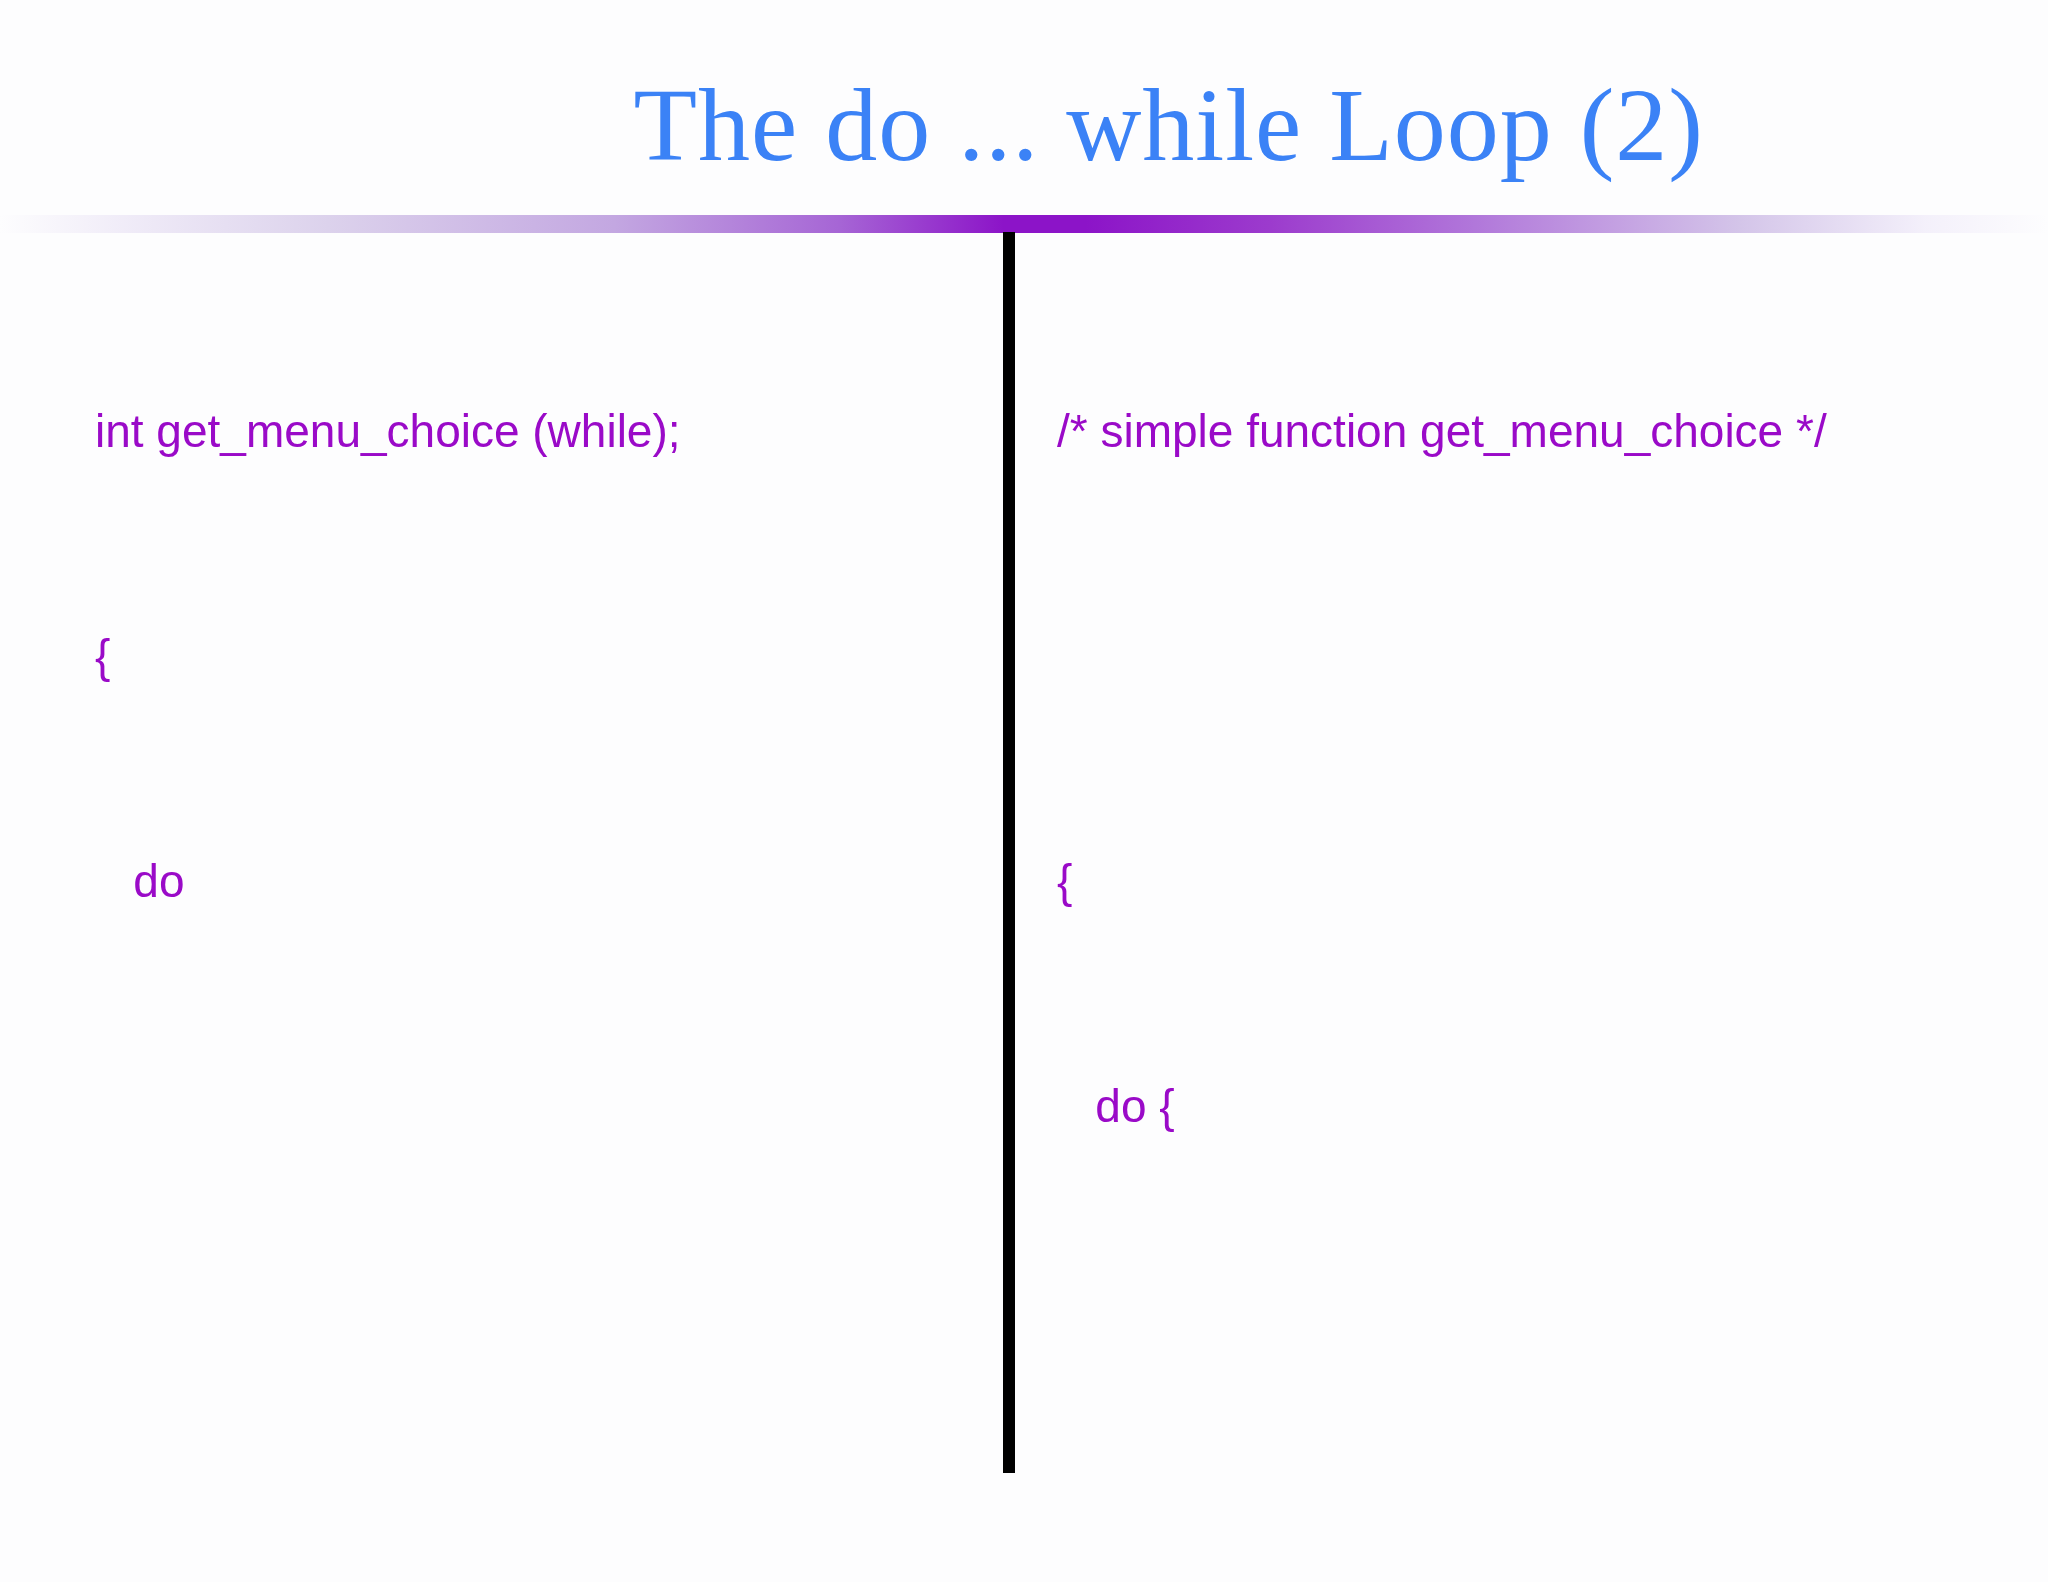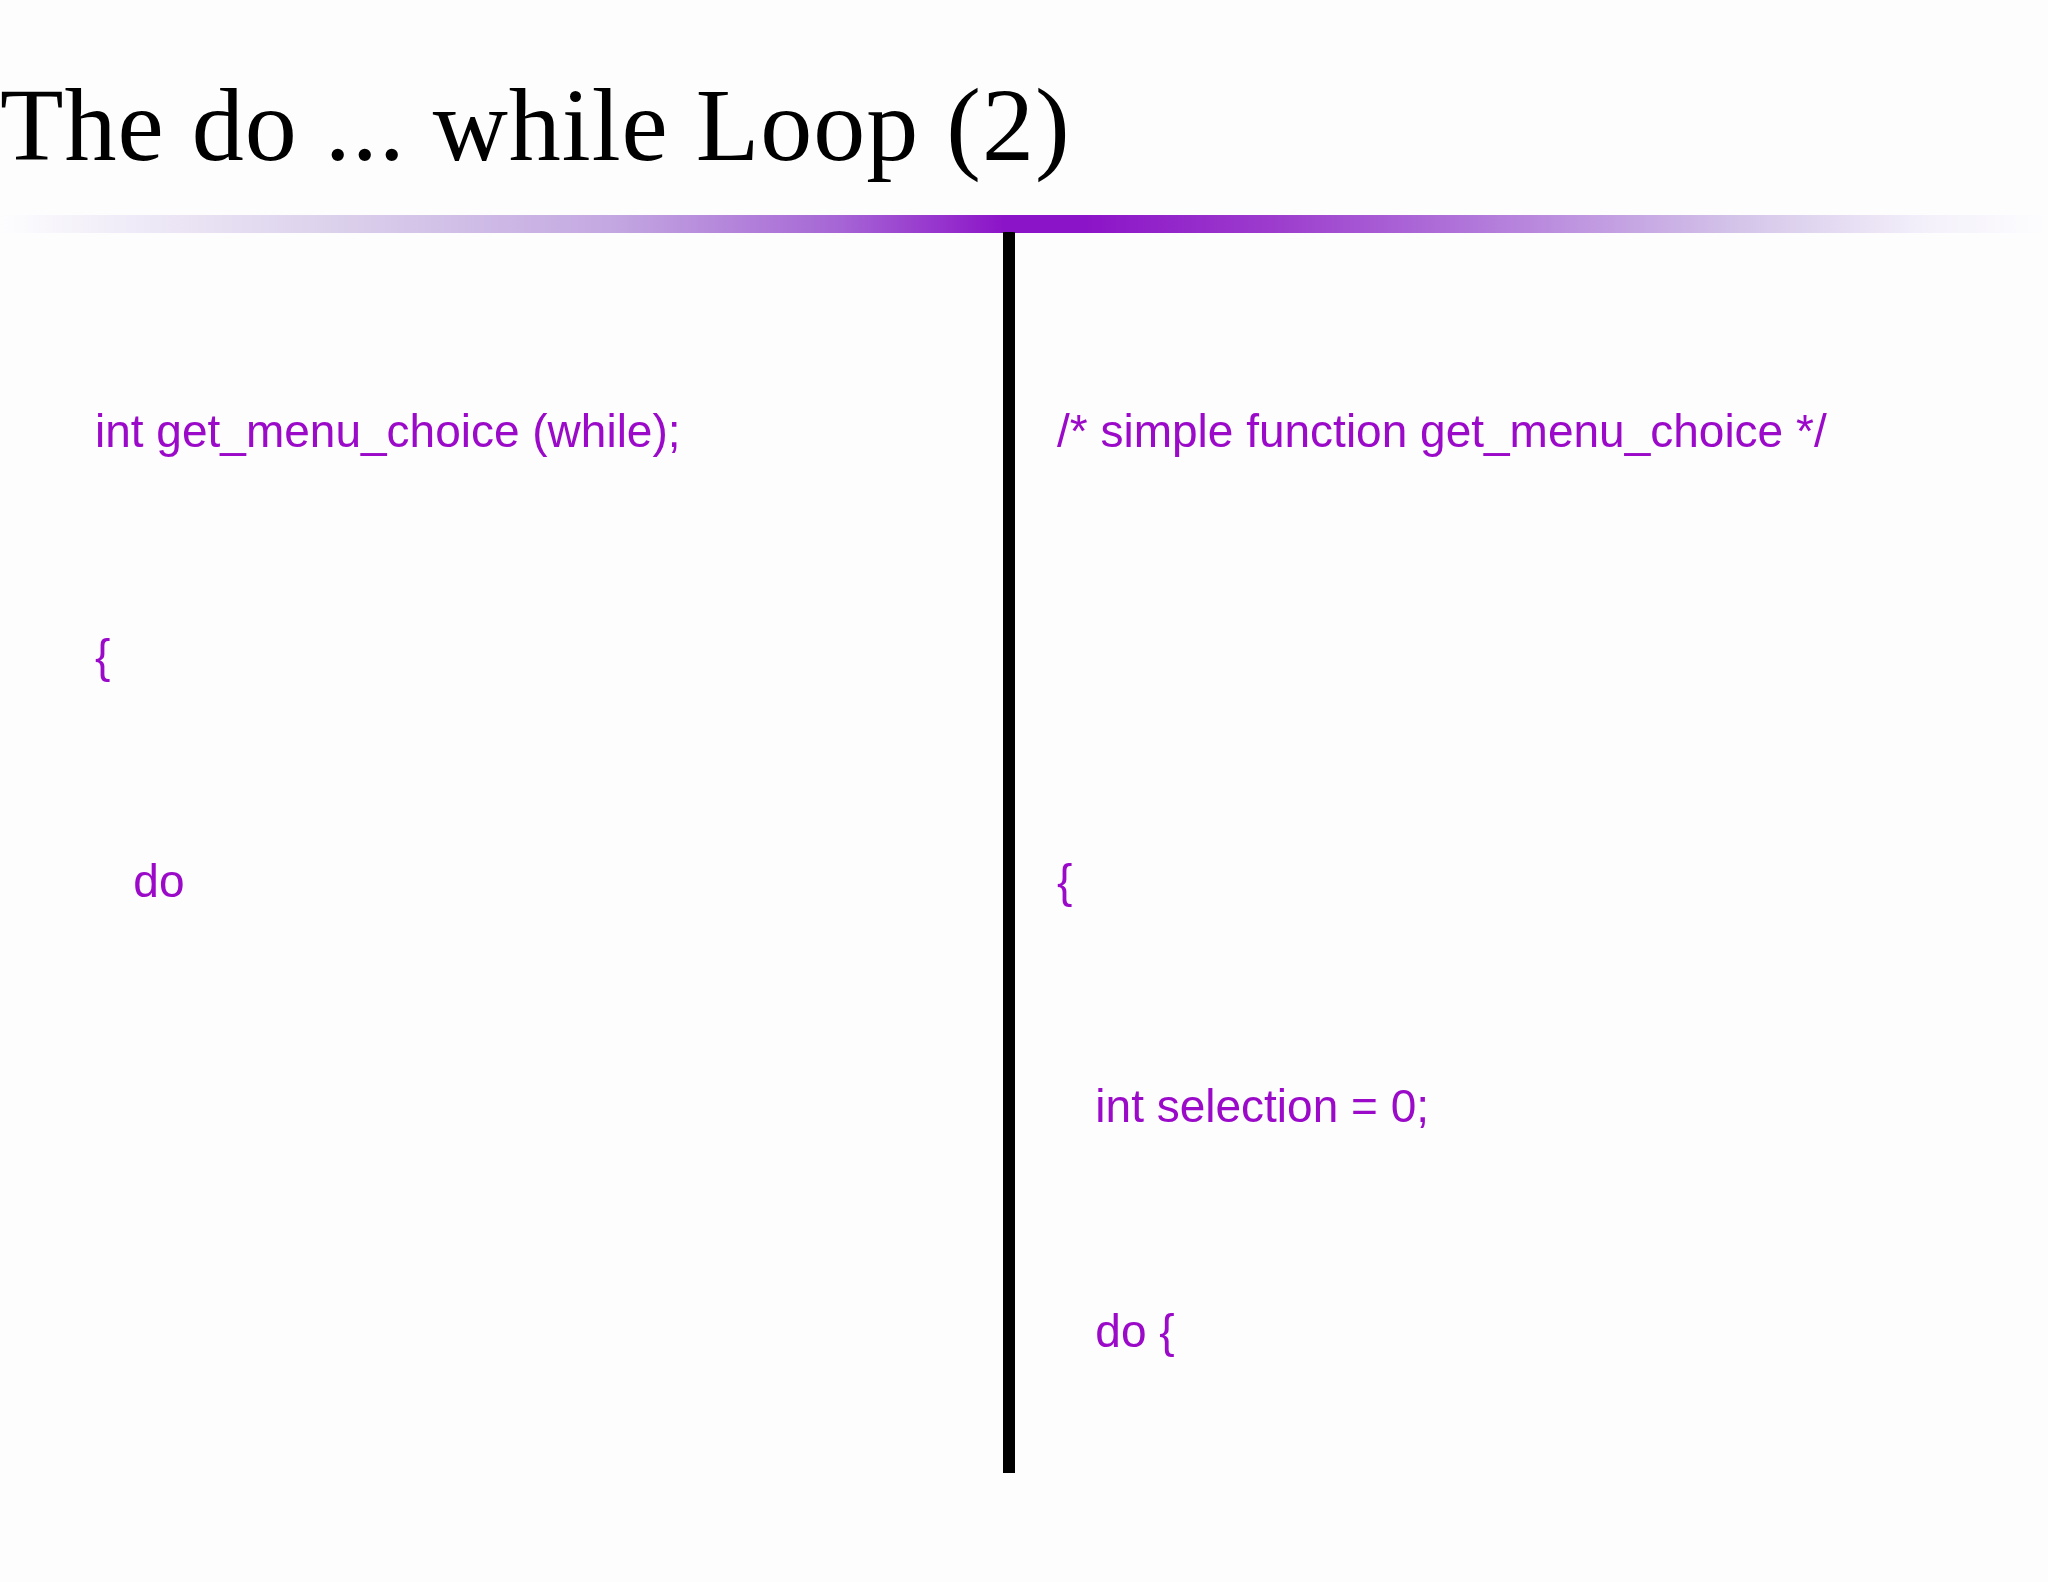--- a/index.html
+++ b/index.html
@@ -20,12 +20,12 @@
     top: 70px;
     left: 0;
     width: 1704px;
-    text-align: left;
+    text-align: right;
     font-family: "Liberation Serif", serif;
     font-size: 104px;
     line-height: 110px;
     font-weight: 400;
-    color: #000000;
+    color: #3b82f6;
     letter-spacing: 1px;
     white-space: pre;
   }

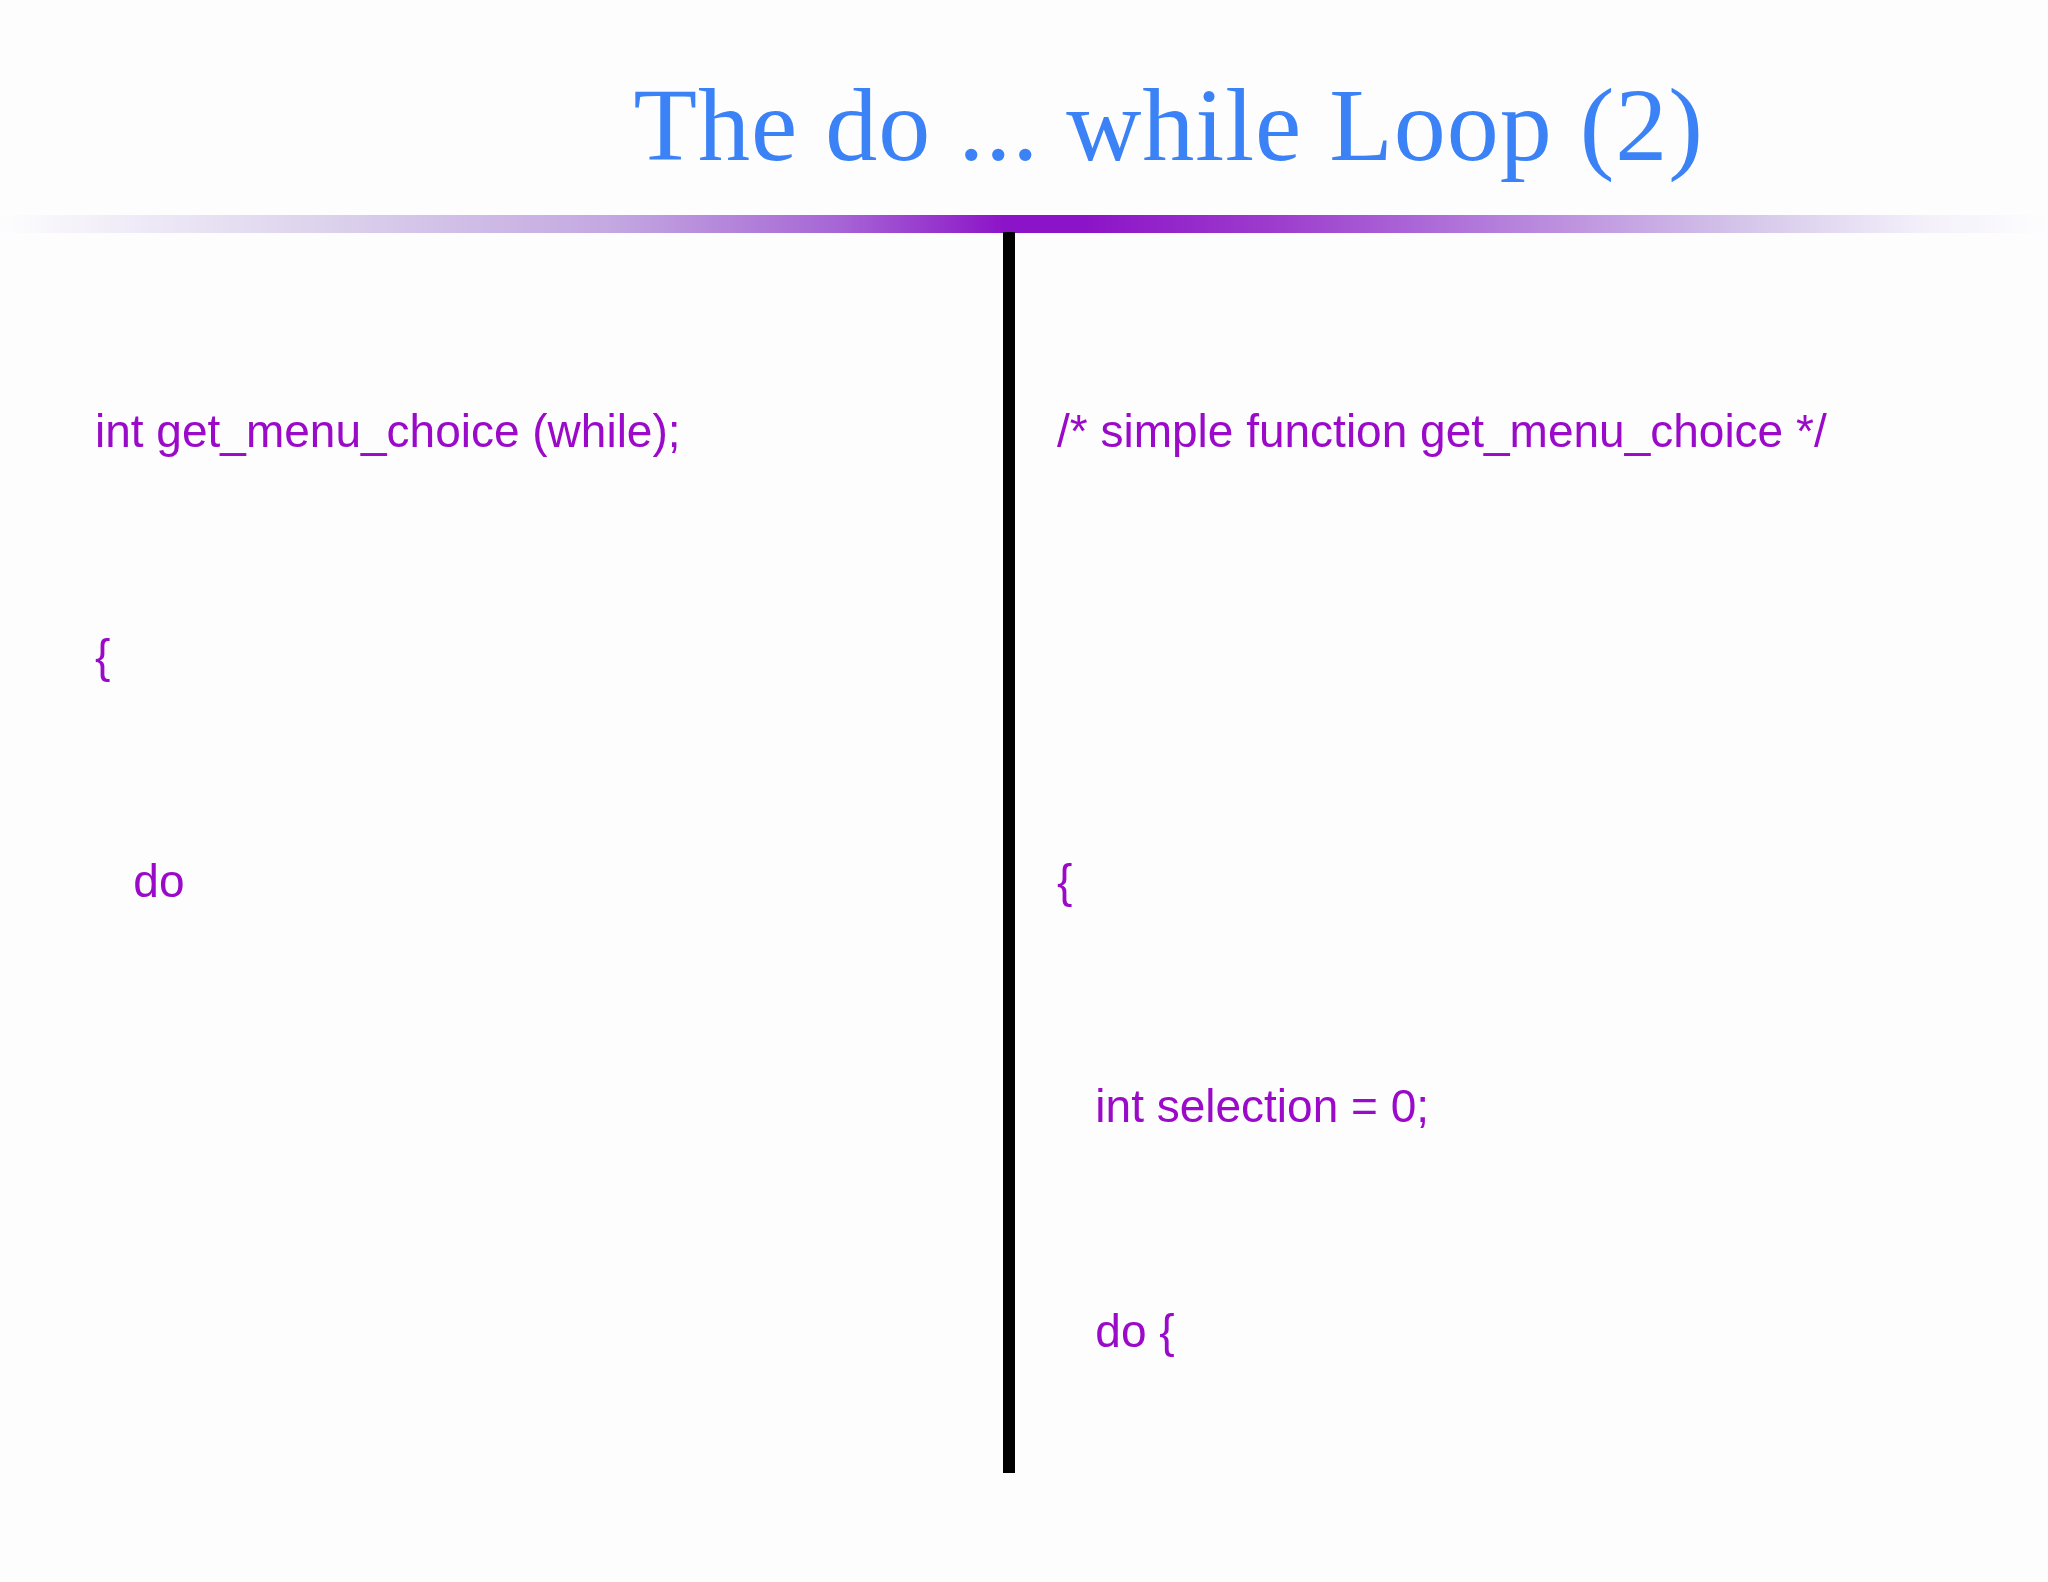--- a/index.html
+++ b/index.html
@@ -99,7 +99,6 @@
     <div class="code-line">/* simple function get_menu_choice */</div>
     <div class="code-line"></div>
     <div class="code-line">{</div>
-    <div class="code-line">   int selection = 0;</div>
     <div class="code-line">   do {</div>
     
     

